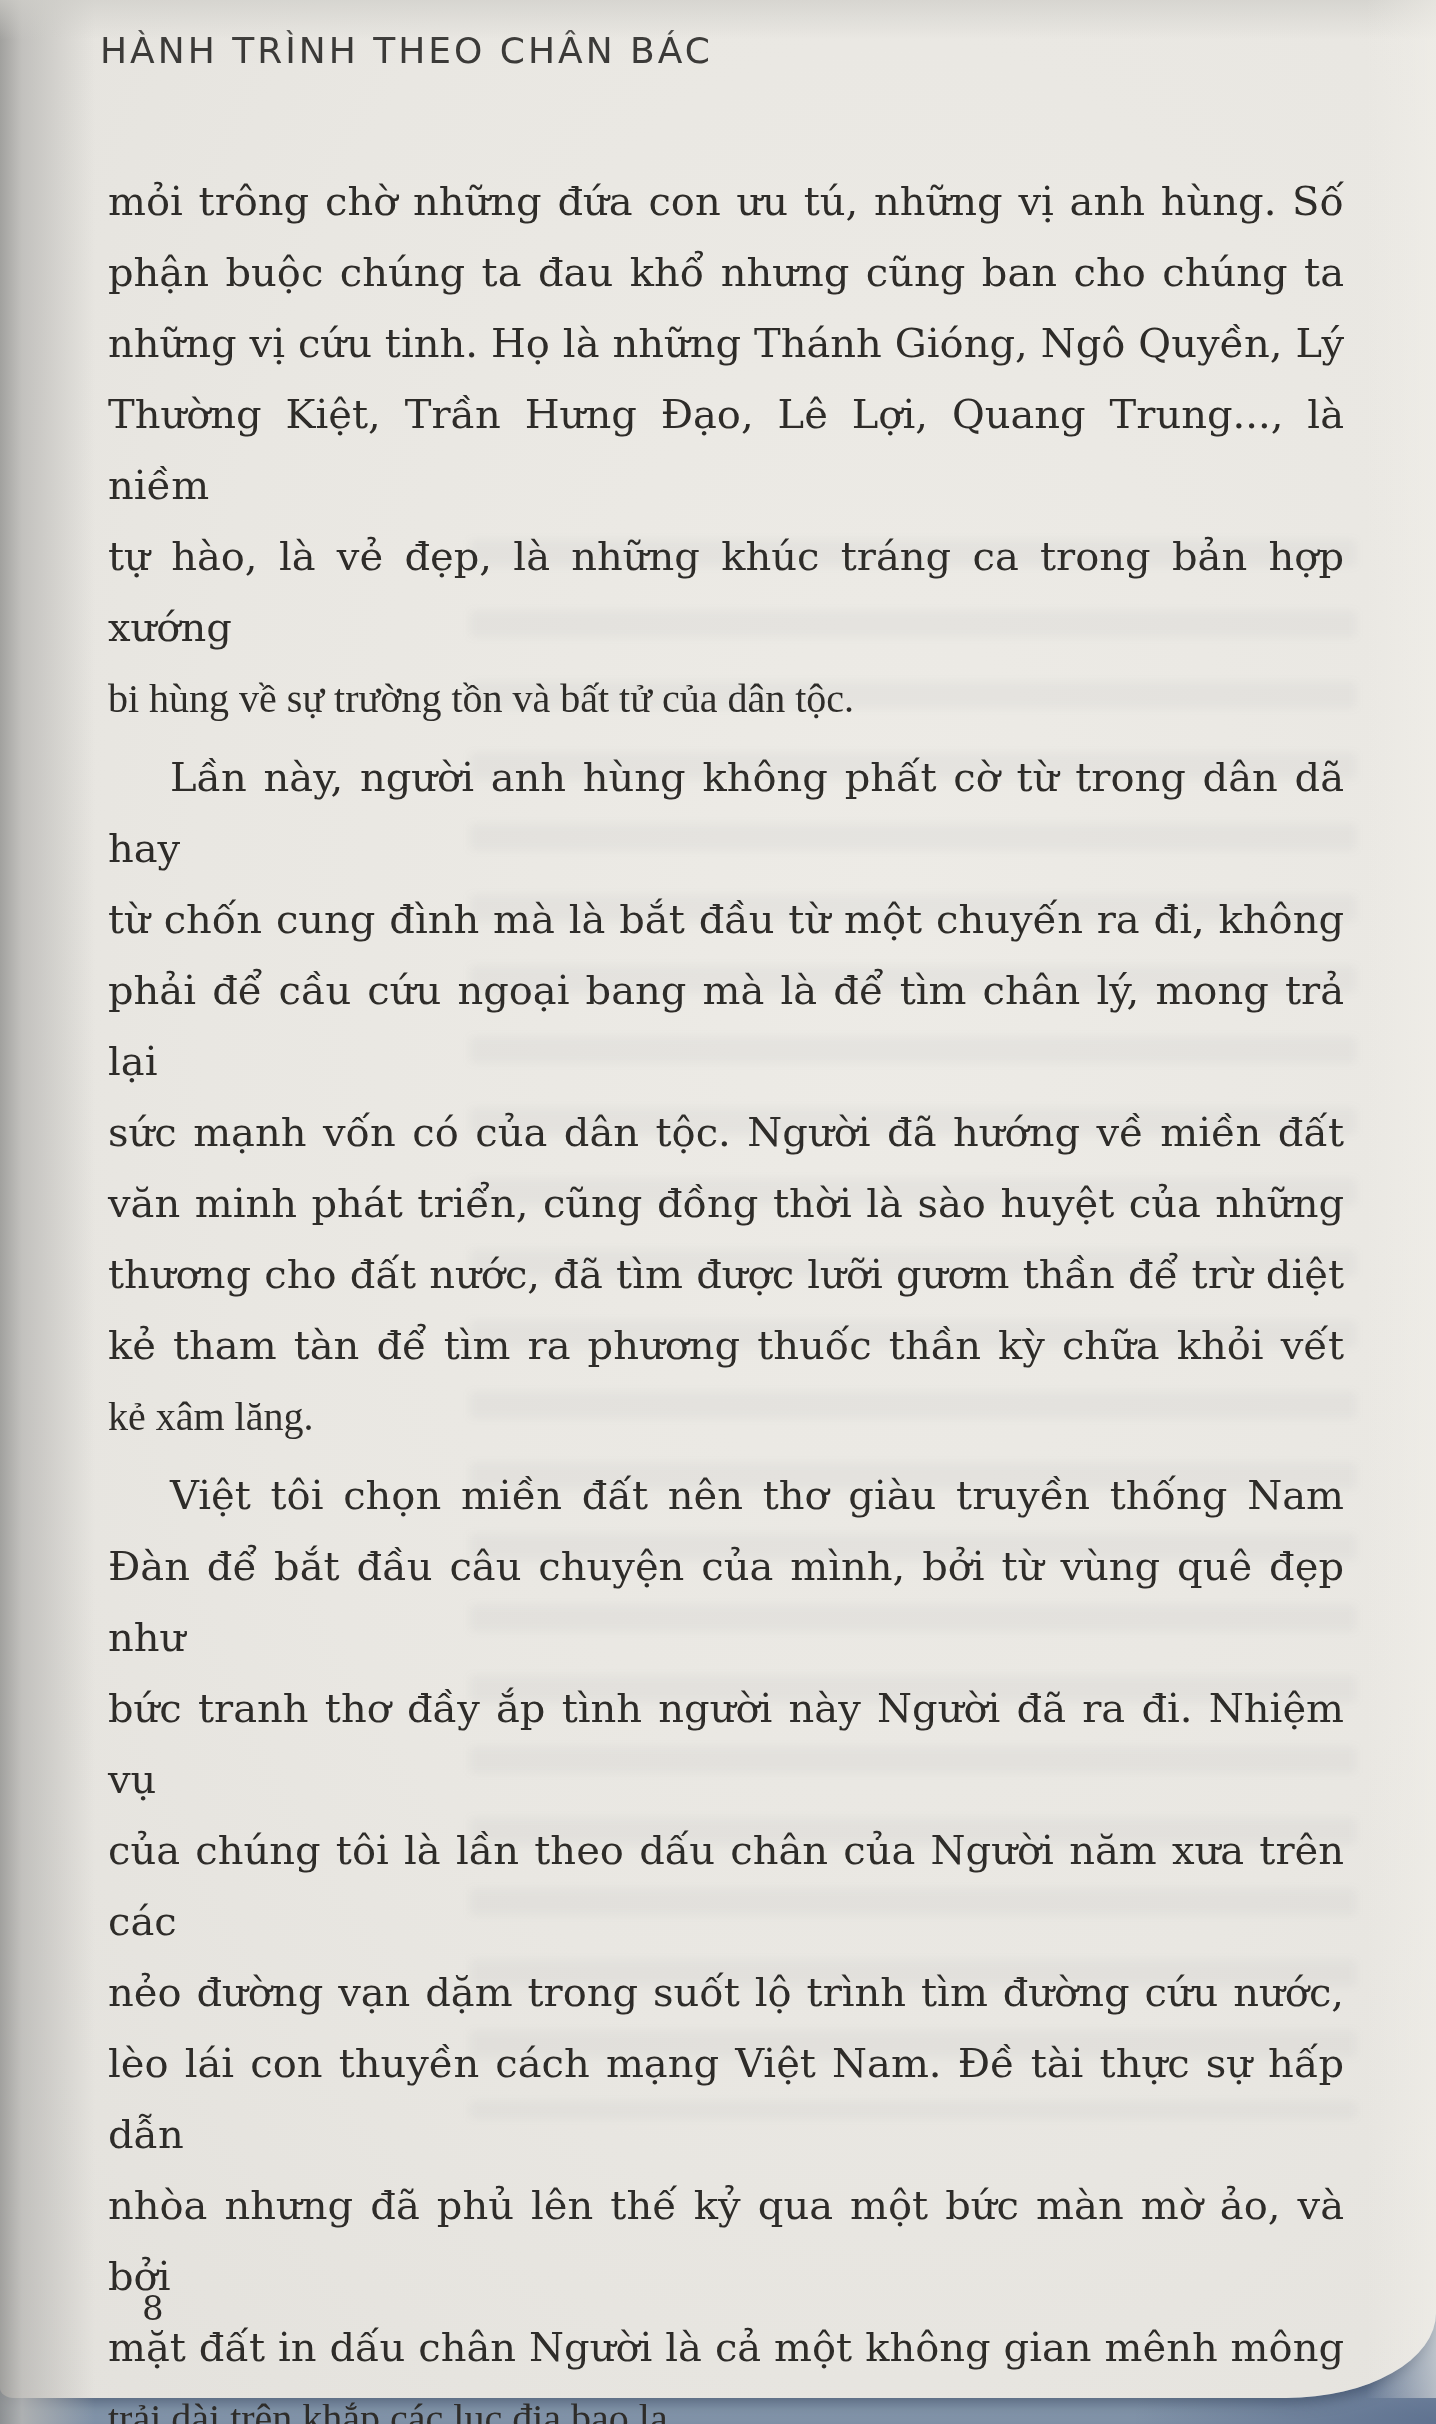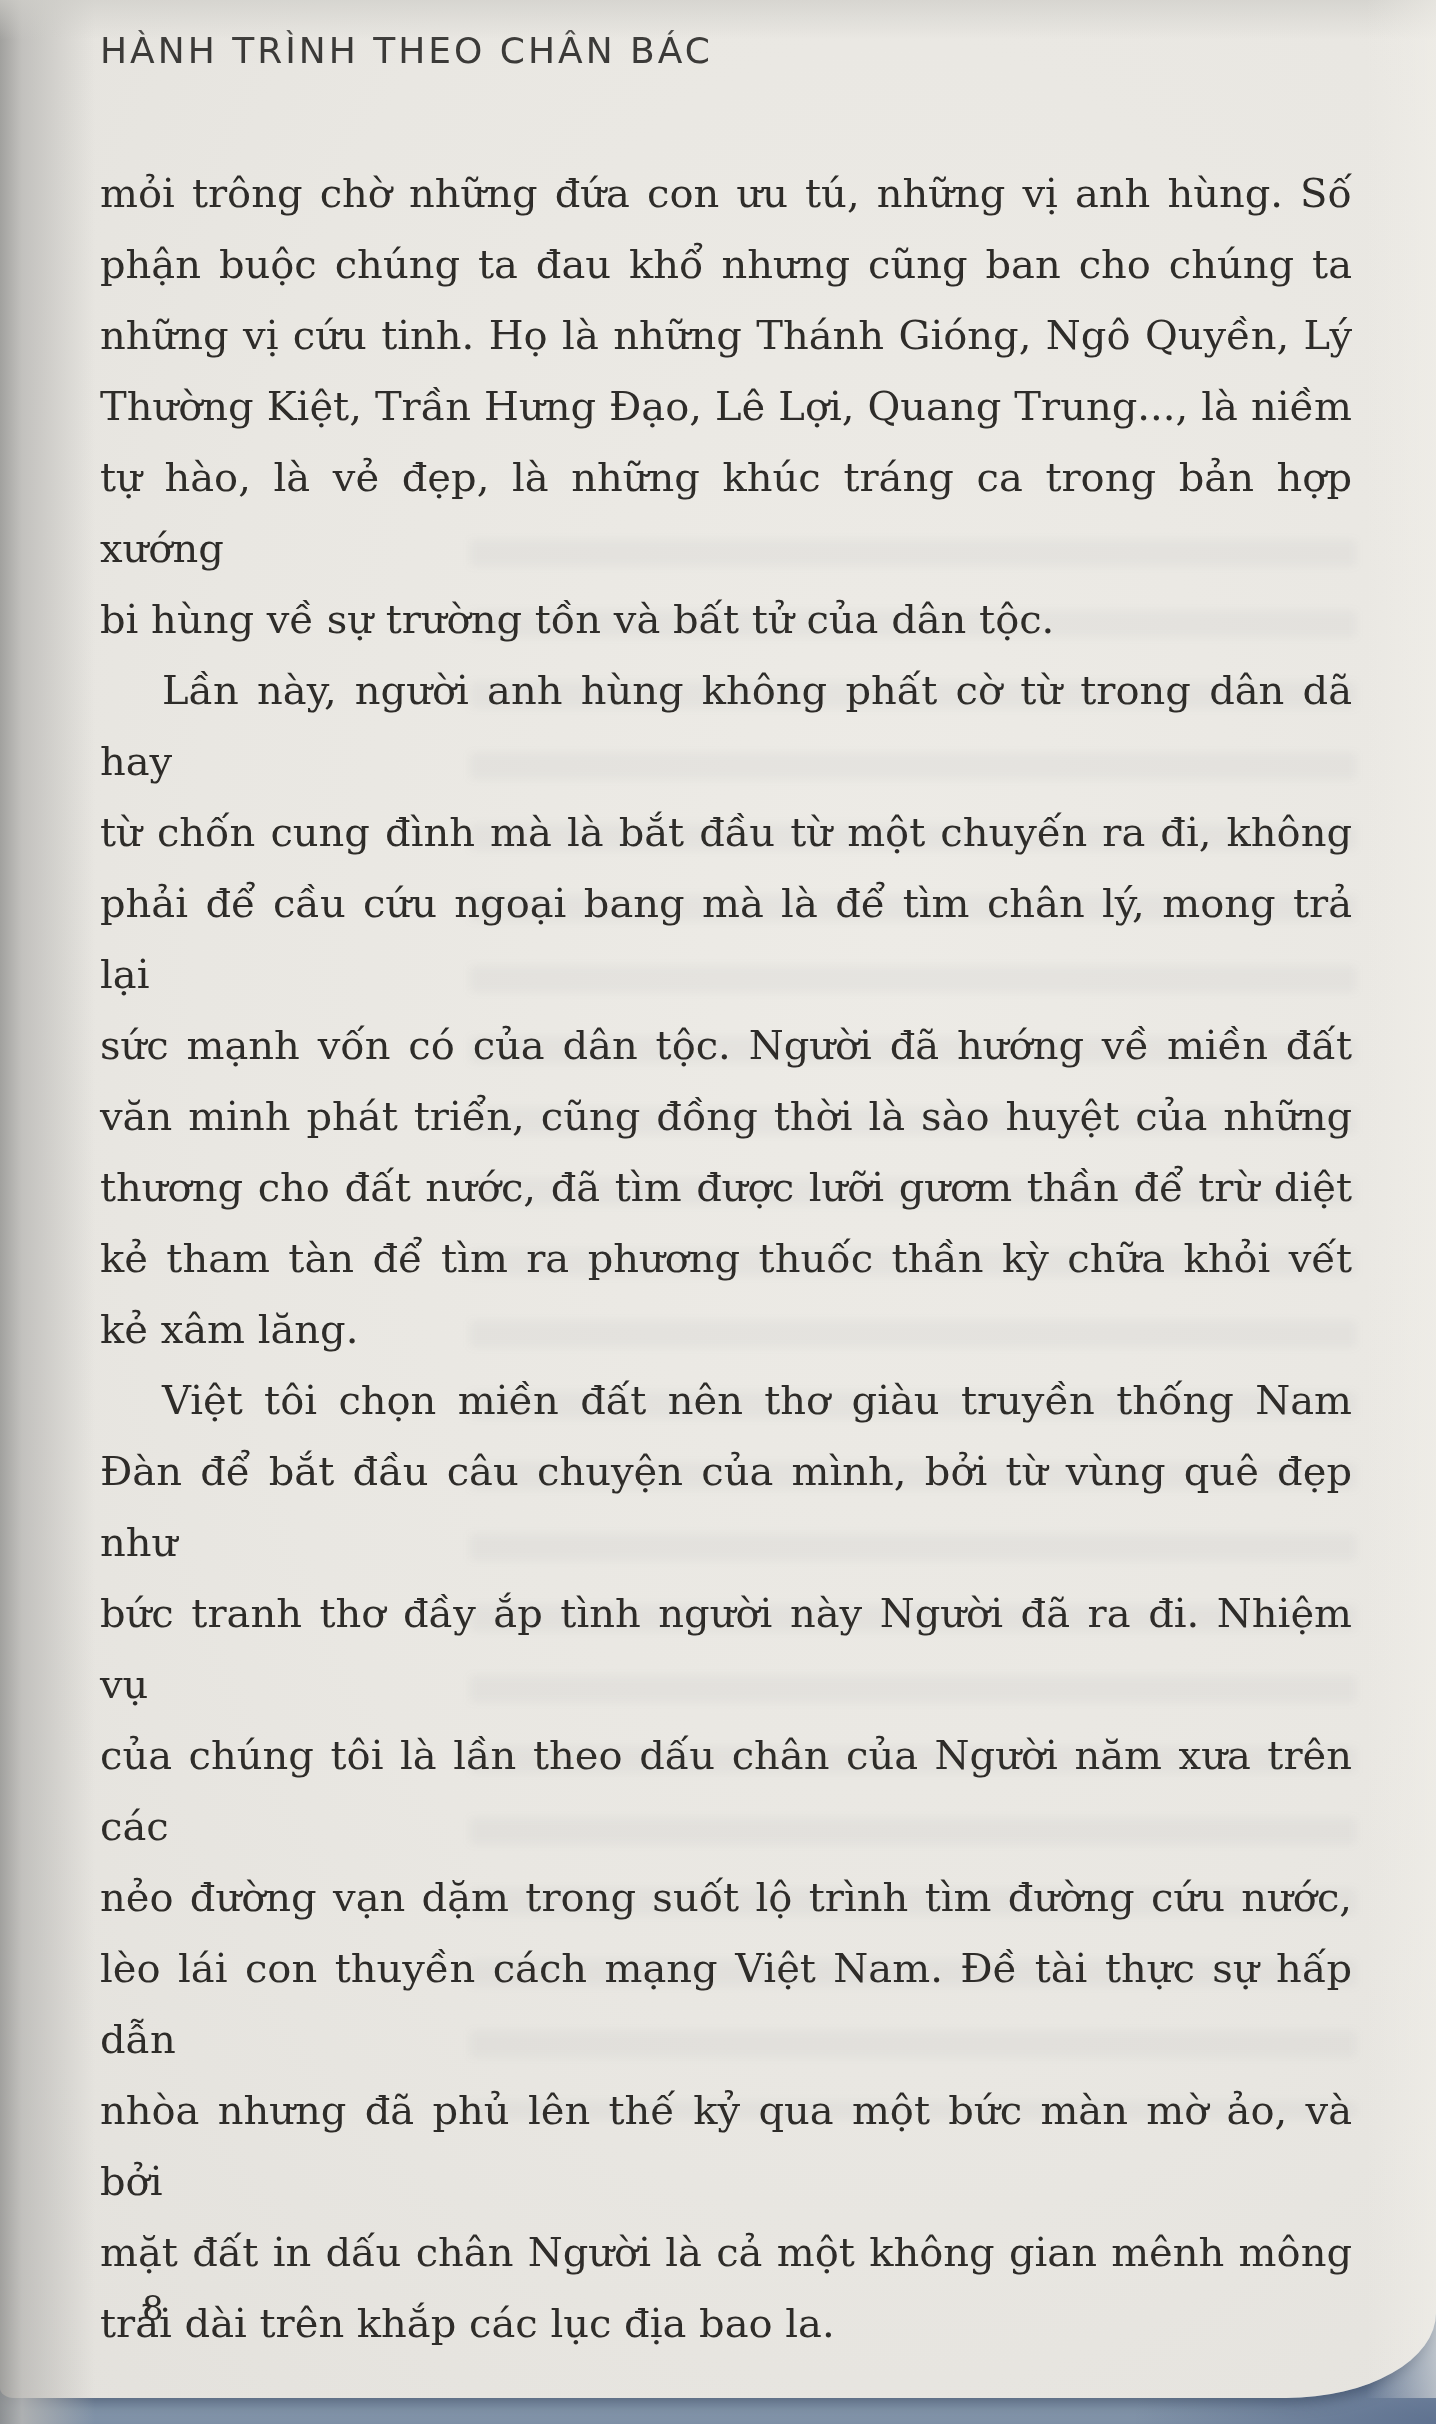--- a/index.html
+++ b/index.html
@@ -57,7 +57,7 @@
     position:absolute;left:100px;top:158px;width:1252px;z-index:4;
     font-size:40px;line-height:71px;color:#2e2c29;
   }
-  .para{margin:0;}
+  .para{margin:8px;}
   .line{
     text-align:justify;text-align-last:justify;
     white-space:normal;

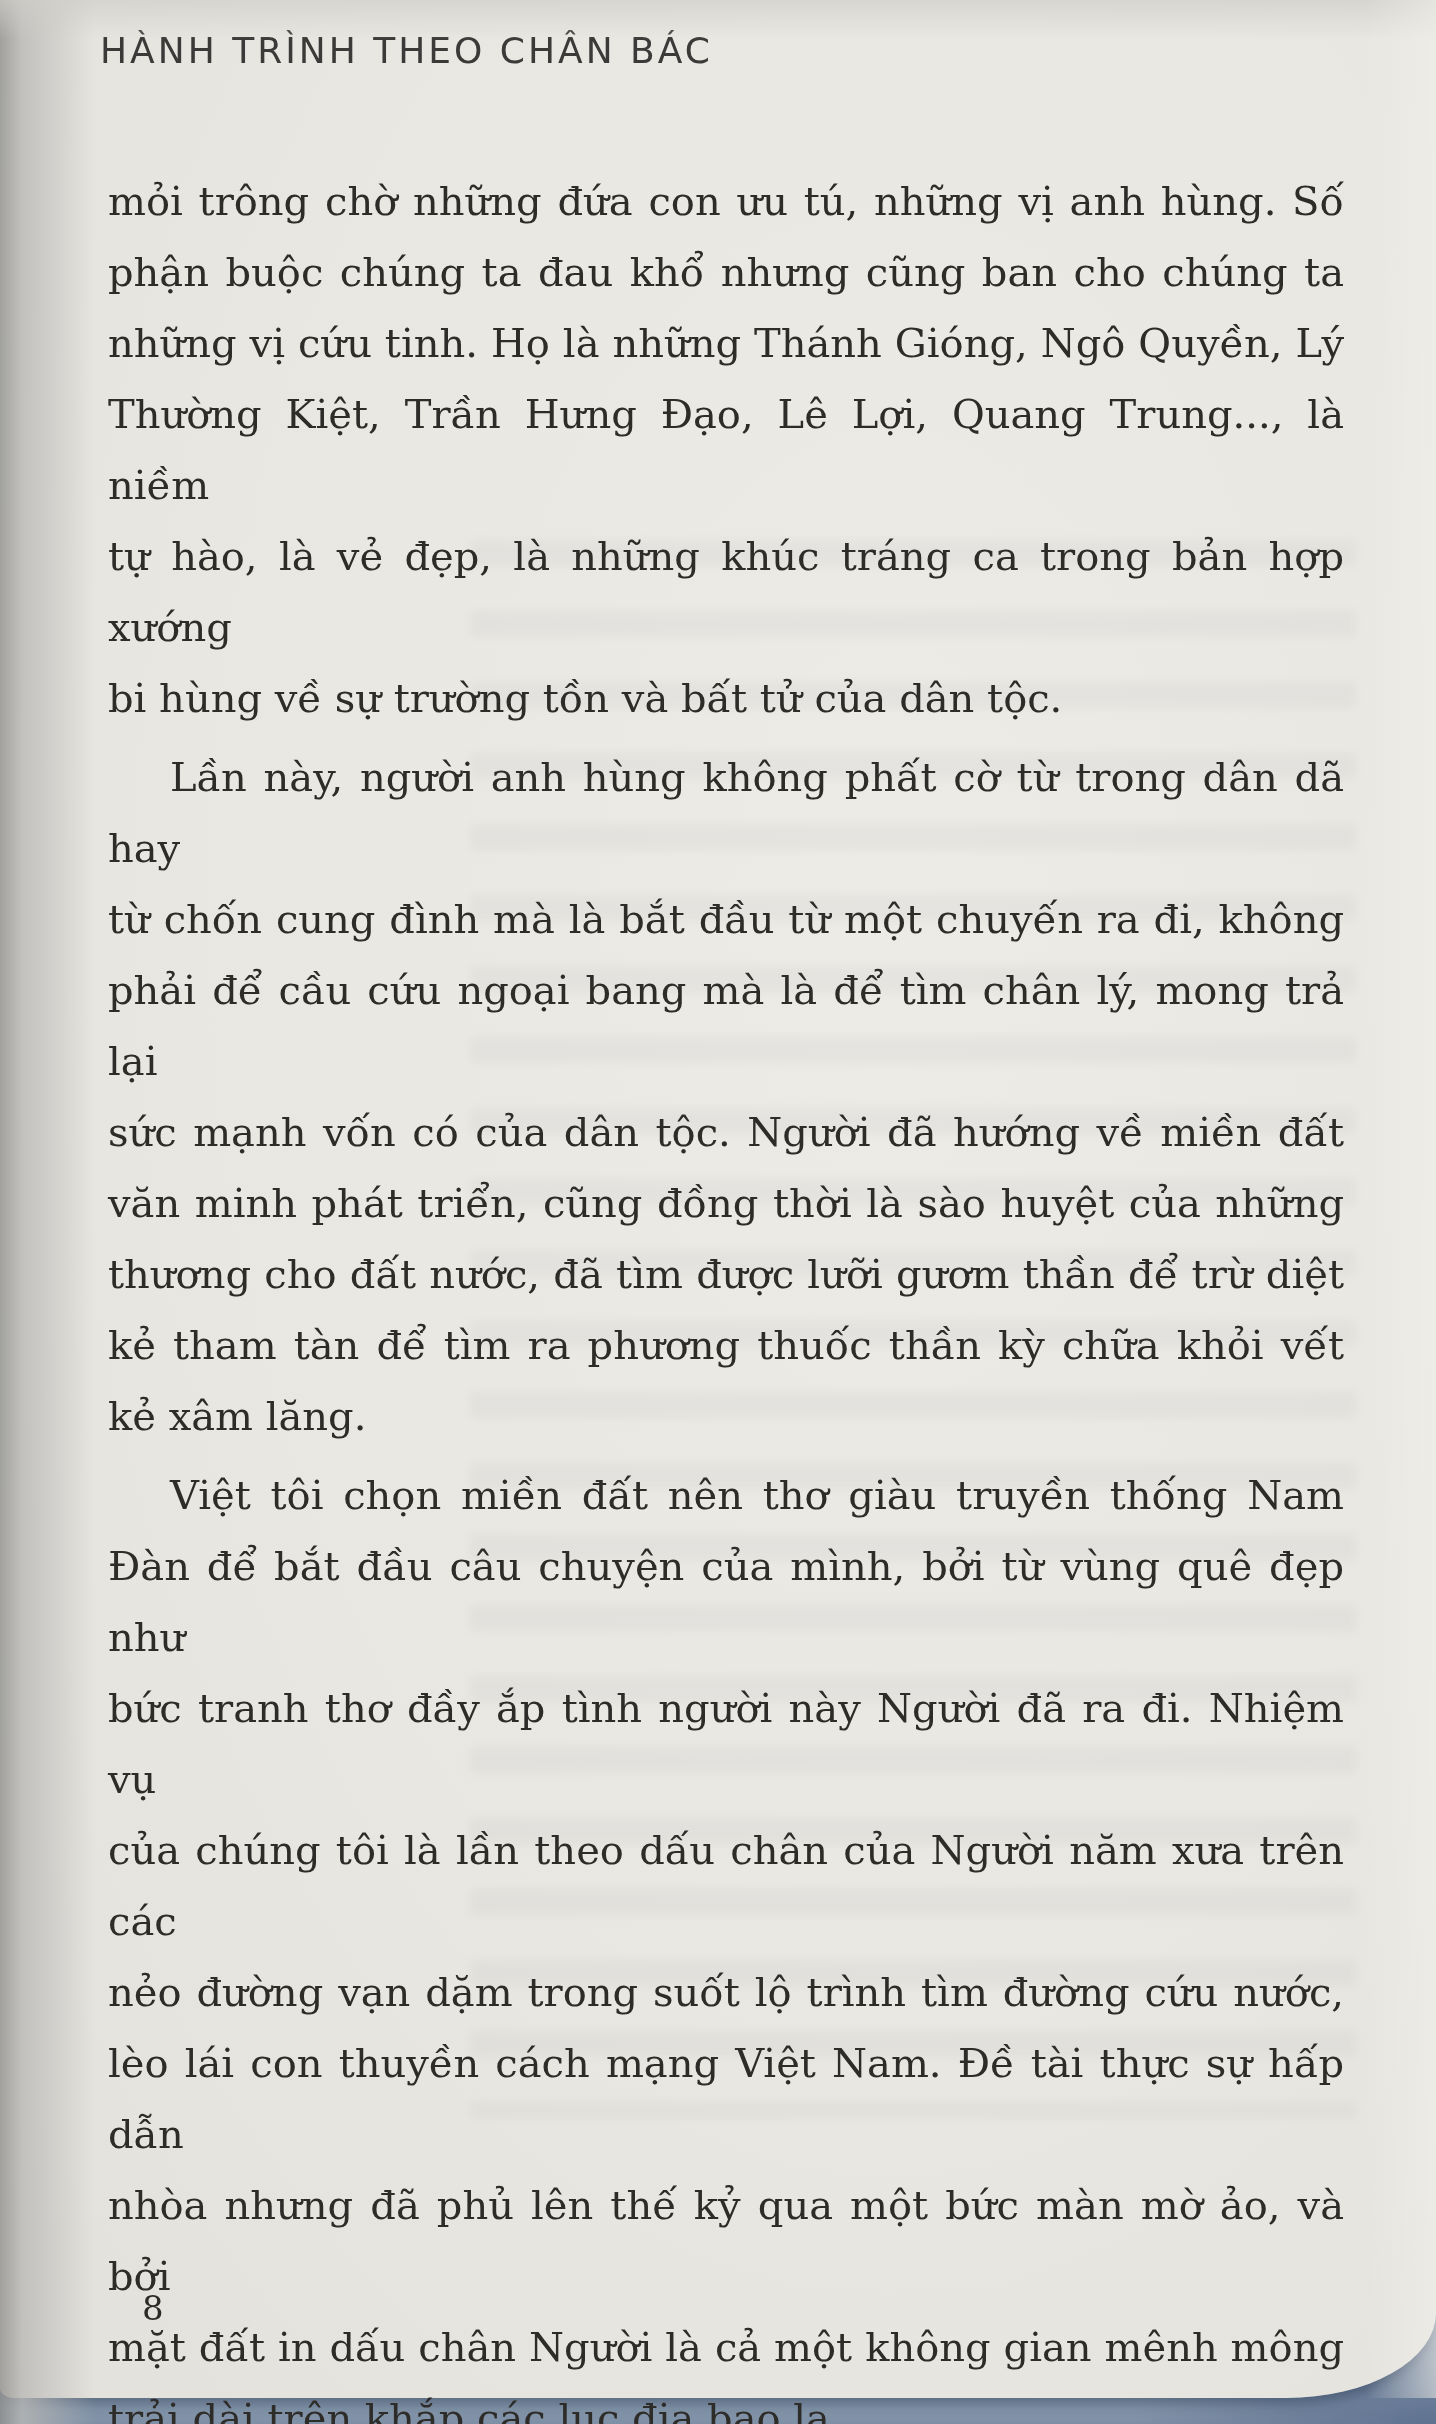--- a/index.html
+++ b/index.html
@@ -62,7 +62,7 @@
     text-align:justify;text-align-last:justify;
     white-space:normal;
   }
-  .line.no-stretch{text-align-last:left;}
+  .line.no-stretch{text-align-last:left;font-family:Liberation Serif, serif;}
   .line.indent{text-indent:62px;}
   .page-number{
     position:absolute;left:142px;top:2288px;z-index:4;

